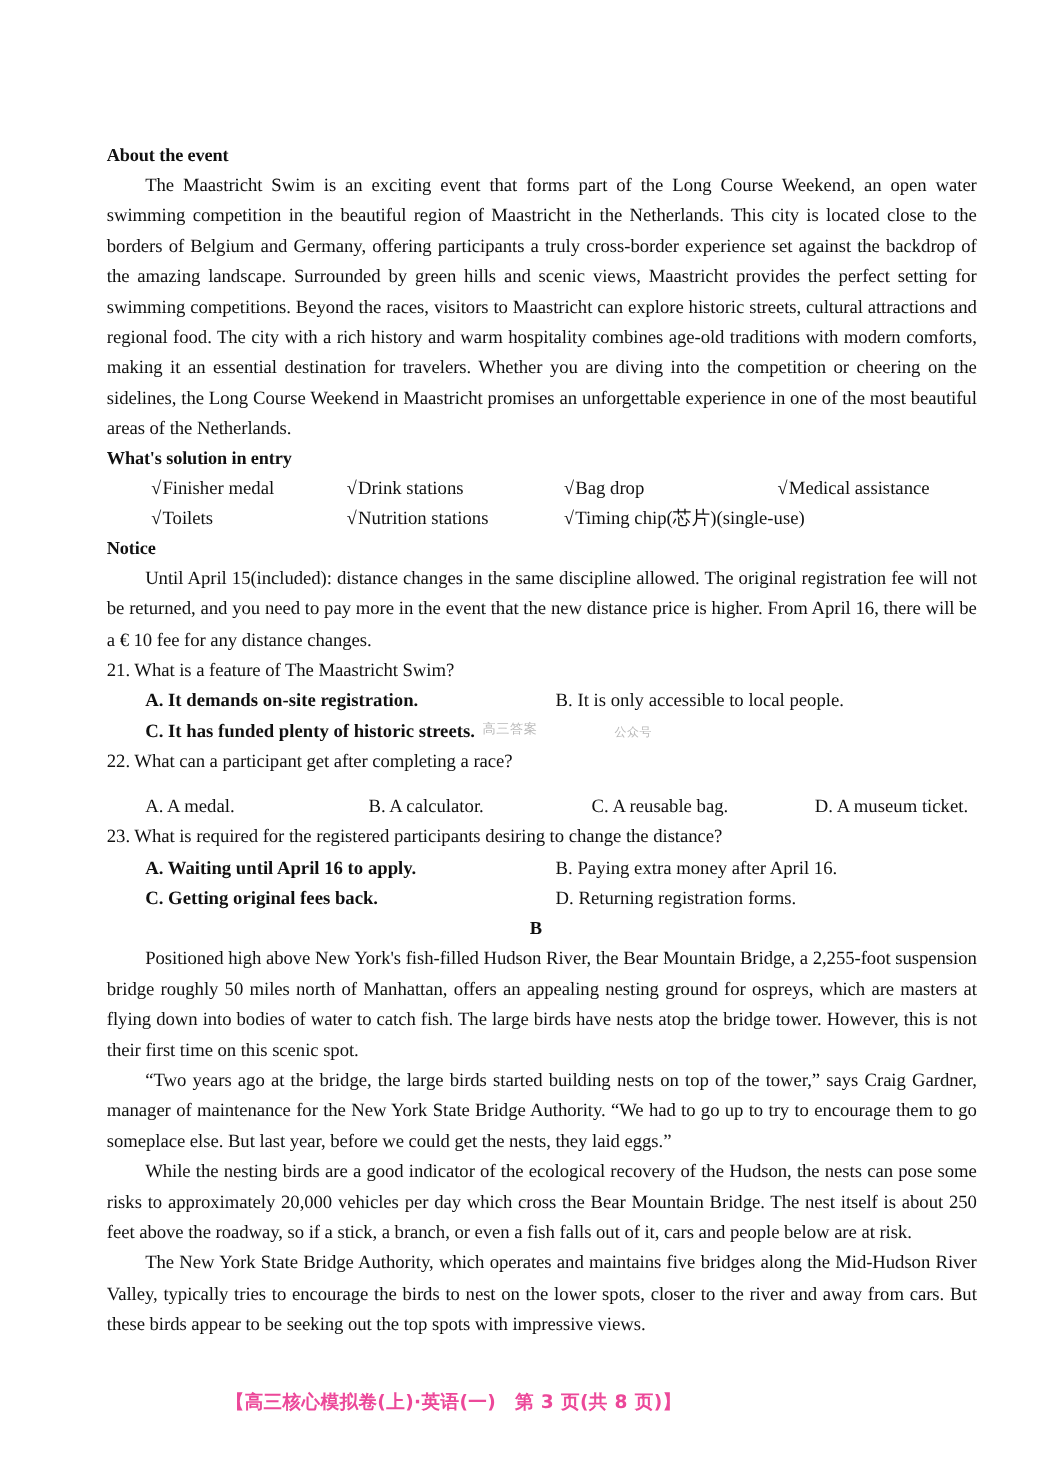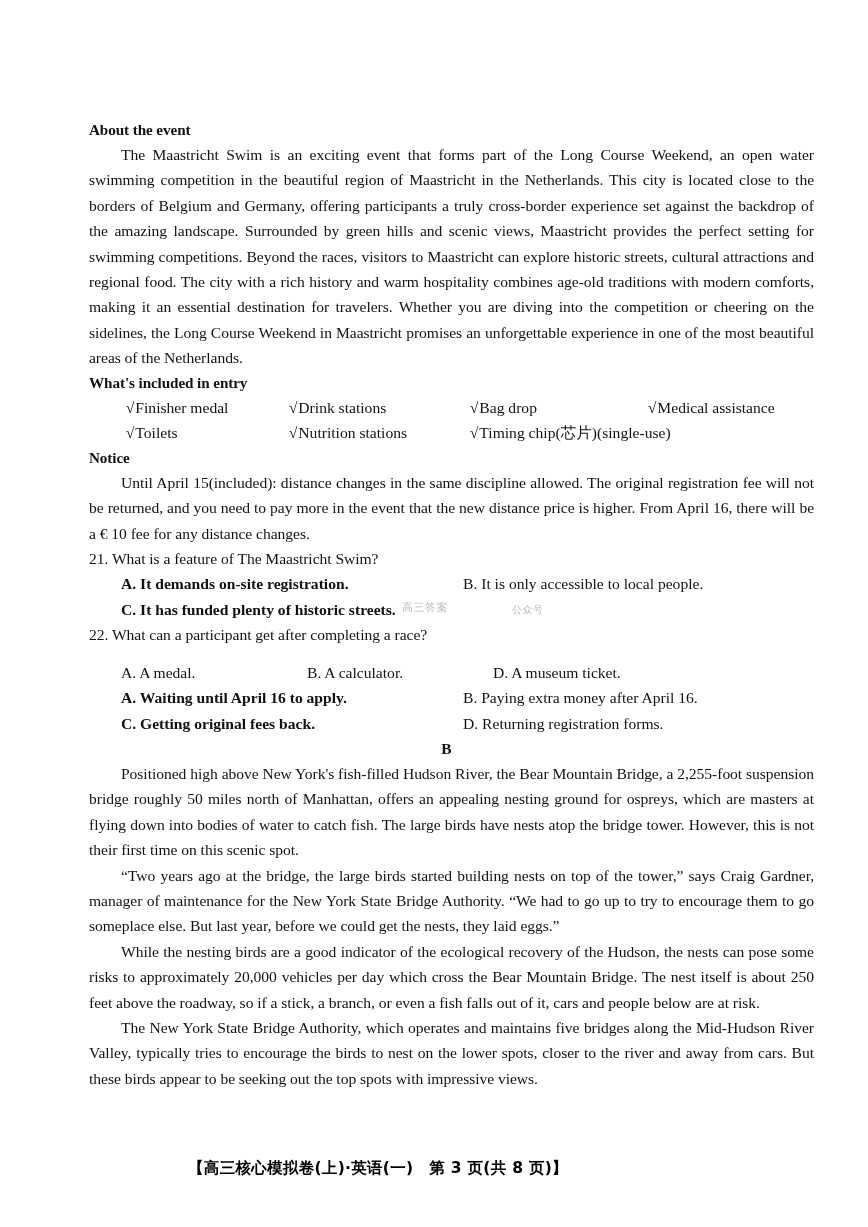--- a/index.html
+++ b/index.html
@@ -148,7 +148,7 @@
     <h3 class="sec-head">About the event</h3>
     <p class="para">The Maastricht Swim is an exciting event that forms part of the Long Course Weekend, an open water swimming competition in the beautiful region of Maastricht in the Netherlands. This city is located close to the borders of Belgium and Germany, offering participants a truly cross-border experience set against the backdrop of the amazing landscape. Surrounded by green hills and scenic views, Maastricht provides the perfect setting for swimming competitions. Beyond the races, visitors to Maastricht can explore historic streets, cultural attractions and regional food. The city with a rich history and warm hospitality combines age-old traditions with modern comforts, making it an essential destination for travelers. Whether you are diving into the competition or cheering on the sidelines, the Long Course Weekend in Maastricht promises an unforgettable experience in one of the most beautiful areas of the Netherlands.</p>
 
-    <h3 class="sec-head">What's included in entry</h3>
+    <h3 class="sec-head">What's solution in entry</h3>
 
     <div class="checklist">
       <div class="check-row">

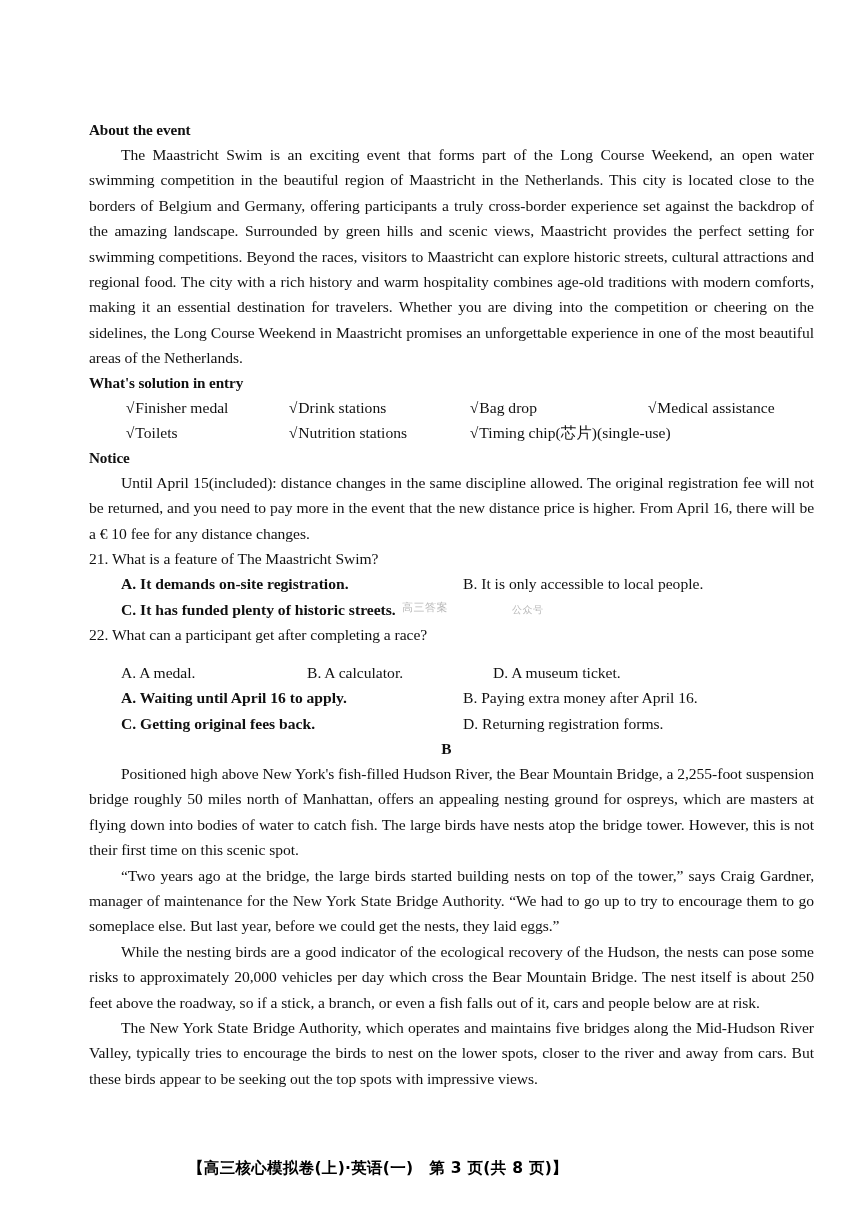--- a/index.html
+++ b/index.html
@@ -201,6 +201,7 @@
     <div class="opts4">
       <span>A. A medal.</span>
       <span>B. A calculator.</span>
+      <span>C. A reusable bag.</span>
       <span>D. A museum ticket.</span>
     </div>
 

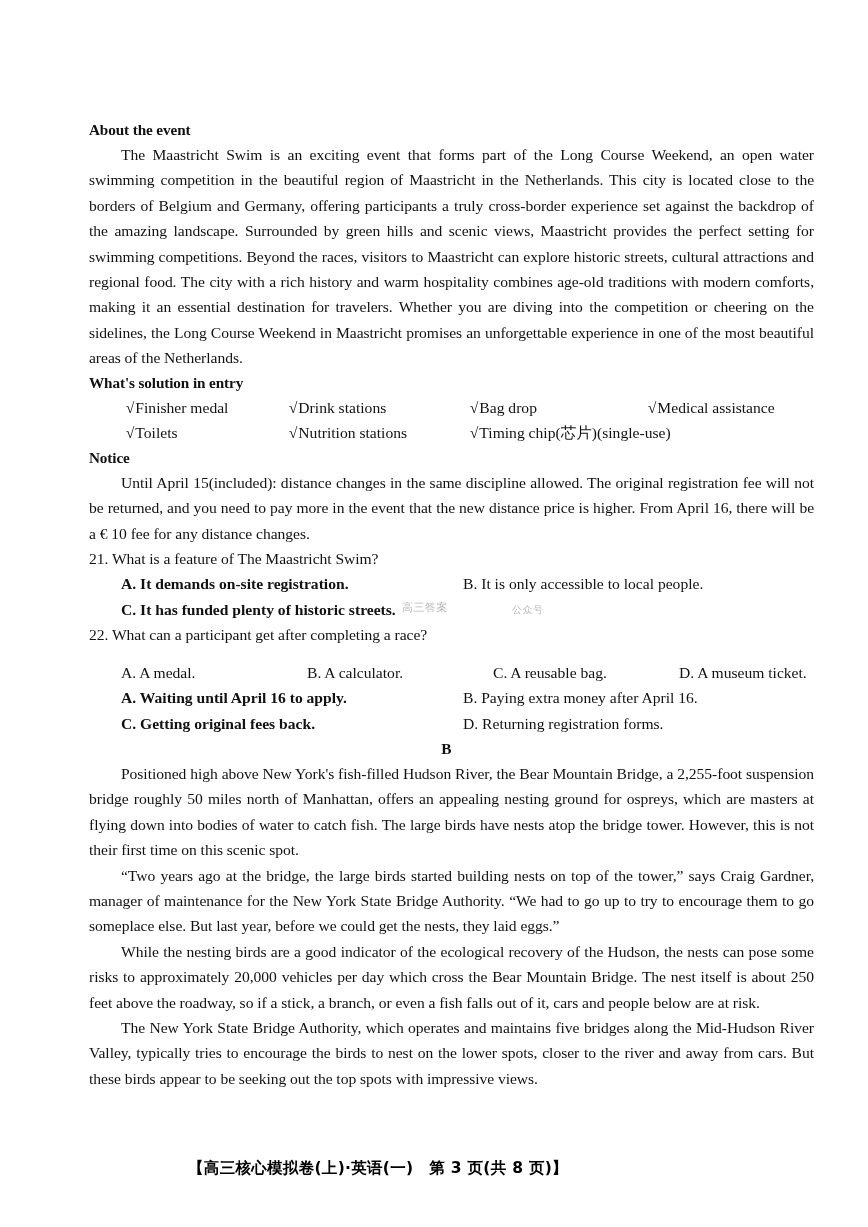--- a/index.html
+++ b/index.html
@@ -205,6 +205,7 @@
       <span>D. A museum ticket.</span>
     </div>
 
+    <p class="q q-stem">23. What is required for the registered participants desiring to change the distance?</p>
     <div class="opts2">
       <span>A. Waiting until April 16 to apply.</span>
       <span>B. Paying extra money after April 16.</span>

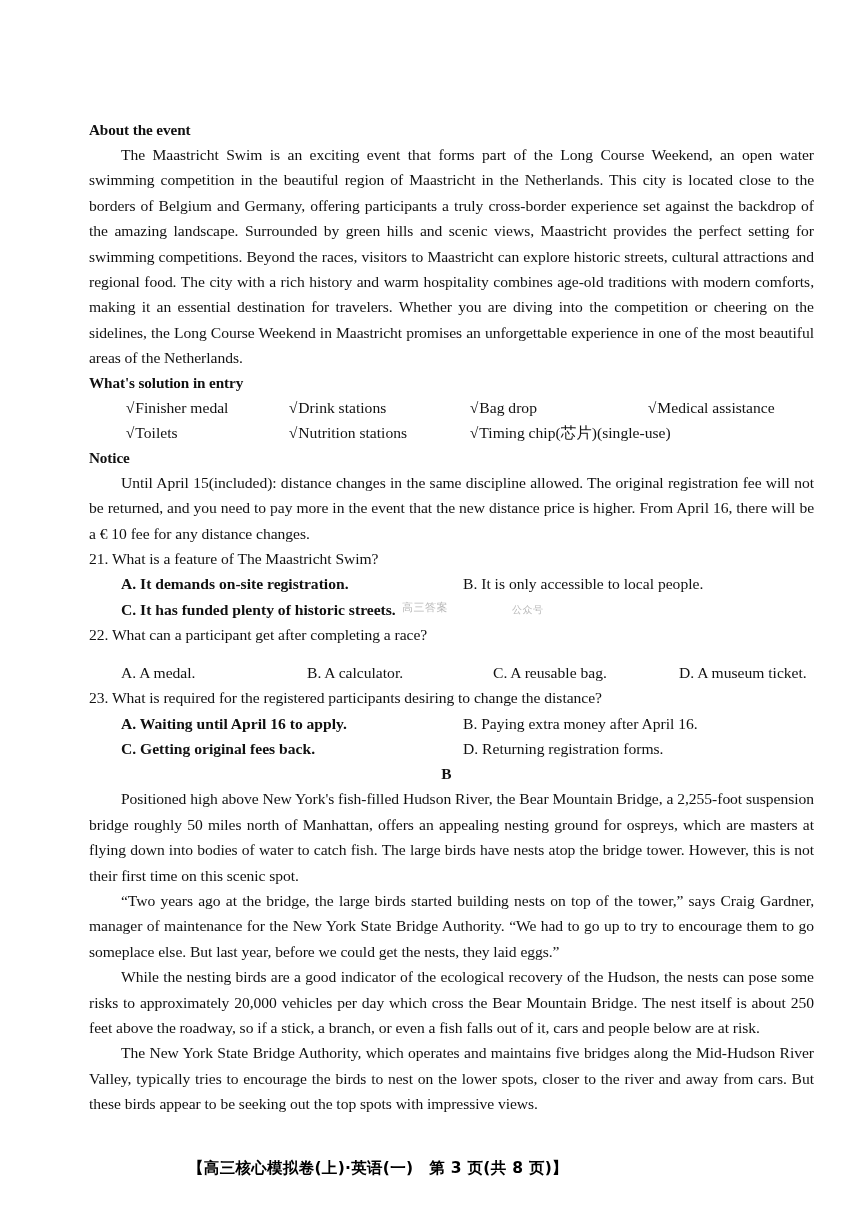--- a/index.html
+++ b/index.html
@@ -136,7 +136,7 @@
     font-size: 15.5px;
     font-weight: bold;
     letter-spacing: 0.3px;
-    color: #000000;
+    color: #ec4899;
   }
 </style>
 </head>

